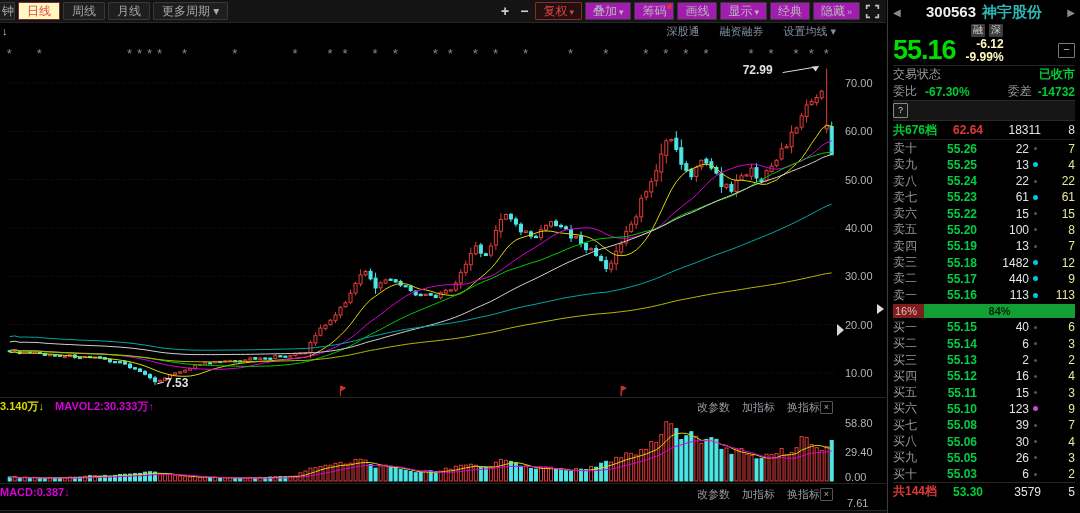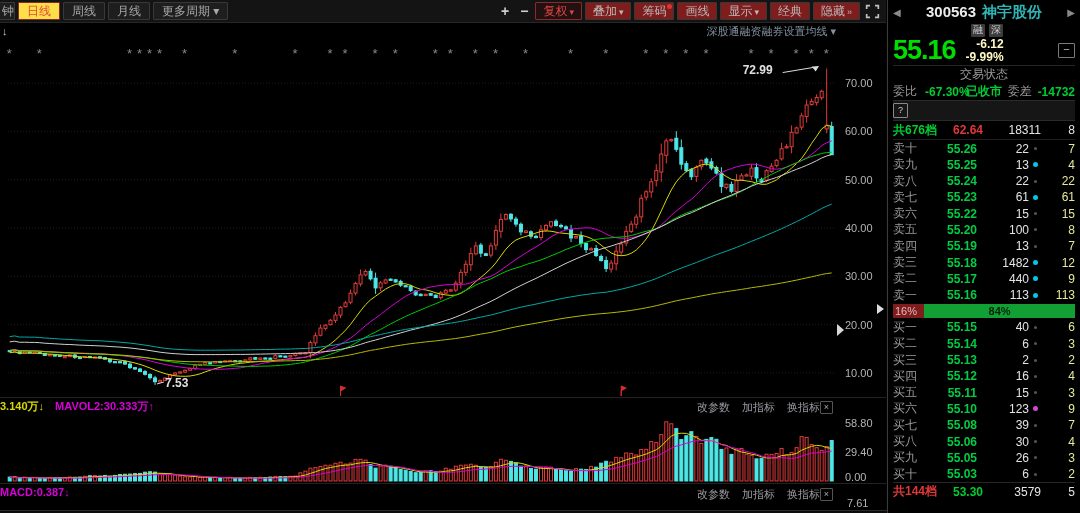--- a/index.html
+++ b/index.html
@@ -12,7 +12,7 @@
            border-bottom:1px solid #262626;display:flex;align-items:center;gap:3px;padding-left:0;}
   .tab{height:16px;line-height:16px;padding:0 8px;font-size:12px;color:#a8a8a8;background:#1e1e1e;
        border:1px solid #383838;border-radius:1px;white-space:nowrap;cursor:default;}
-  .tab.active{color:#e04545;border-color:#8a2a2a;background:#fde047;}
+  .tab.active{color:#e04545;border-color:#8a2a2a;background:#fef9c3;}
   .tab.partial{width:10px;padding:0 2px;overflow:hidden;margin-left:0;border-left:none;}
   .tb-right{margin-left:auto;display:flex;align-items:center;gap:3px;margin-right:5px;}
   .zbtn{color:#cfcfcf;font-size:14px;font-weight:bold;padding:0 4px;background:none;border:none;}

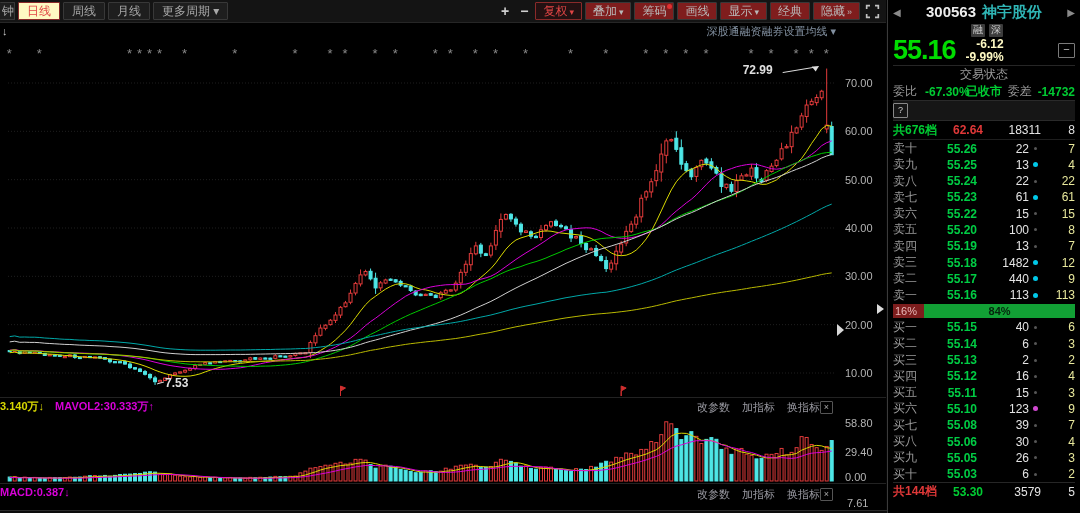--- a/index.html
+++ b/index.html
@@ -17,7 +17,7 @@
   .tb-right{margin-left:auto;display:flex;align-items:center;gap:3px;margin-right:5px;}
   .zbtn{color:#cfcfcf;font-size:14px;font-weight:bold;padding:0 4px;background:none;border:none;}
   .tbtn{position:relative;height:16px;line-height:16px;padding:0 7px;font-size:12px;color:#b8b8b8;
-        background:#7f1d1d;border:1px solid #383838;border-radius:1px;white-space:nowrap;}
+        background:#a21caf;border:1px solid #383838;border-radius:1px;white-space:nowrap;}
   .tbtn.accent{color:#e04545;border-color:#8a2a2a;background:#231112;}
   .tbtn .caret{font-size:9px;margin-left:2px;}
   .tbtn .reddot{position:absolute;top:1px;right:1px;width:5px;height:5px;border-radius:50%;background:#e03030;}

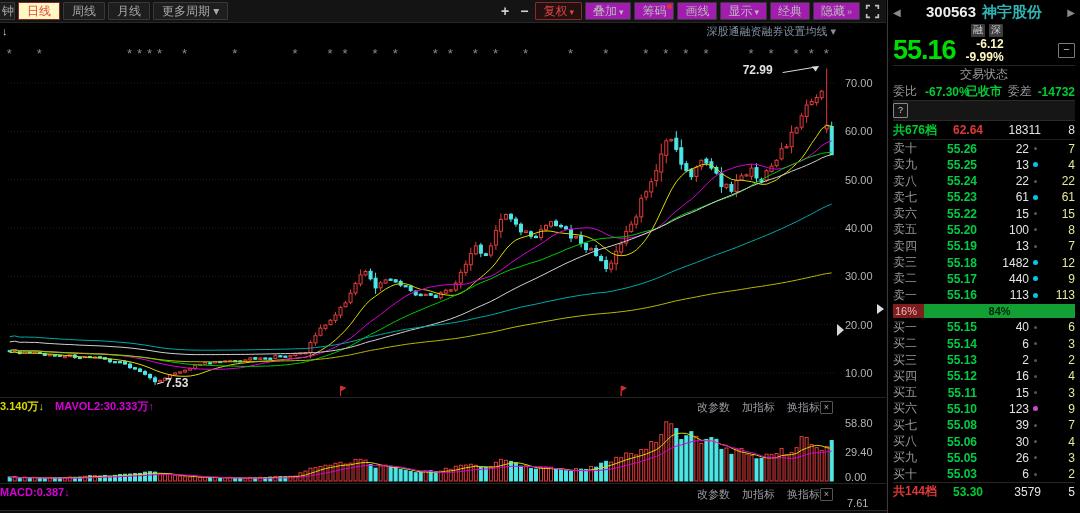--- a/index.html
+++ b/index.html
@@ -26,7 +26,7 @@
   .ma-bar{position:absolute;left:0;top:23px;width:884px;height:16px;display:flex;align-items:center;
           gap:12px;font-size:11px;font-weight:bold;padding-left:2px;white-space:nowrap;}
   .ma-lead{color:#c8c8c8;}
-  .ma-links{margin-left:auto;margin-right:50px;display:flex;gap:0;color:#8290a0;font-weight:normal;text-align:center;}
+  .ma-links{margin-left:auto;margin-right:50px;display:flex;gap:20px;color:#8290a0;font-weight:normal;text-align:center;}
   .ma-links span{cursor:default;}
   
   .vol-header{position:absolute;left:0;top:399px;height:14px;font-size:11px;font-weight:bold;white-space:nowrap;}

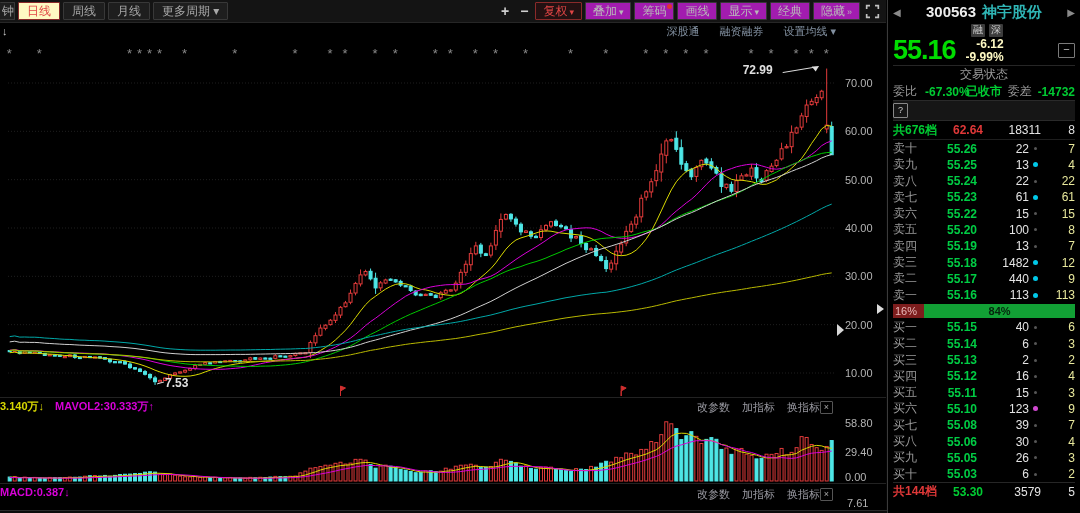--- a/index.html
+++ b/index.html
@@ -738,7 +738,7 @@
     </span>
     <span class="qp-min">−</span>
   </div>
-  <div class="qp-row bt" style="justify-content:space-between;flex-direction:column;">
+  <div class="qp-row bt" style="justify-content:space-between;">
     <span class="lbl">交易状态</span>
     <span class="grn">已收市</span>
   </div>

